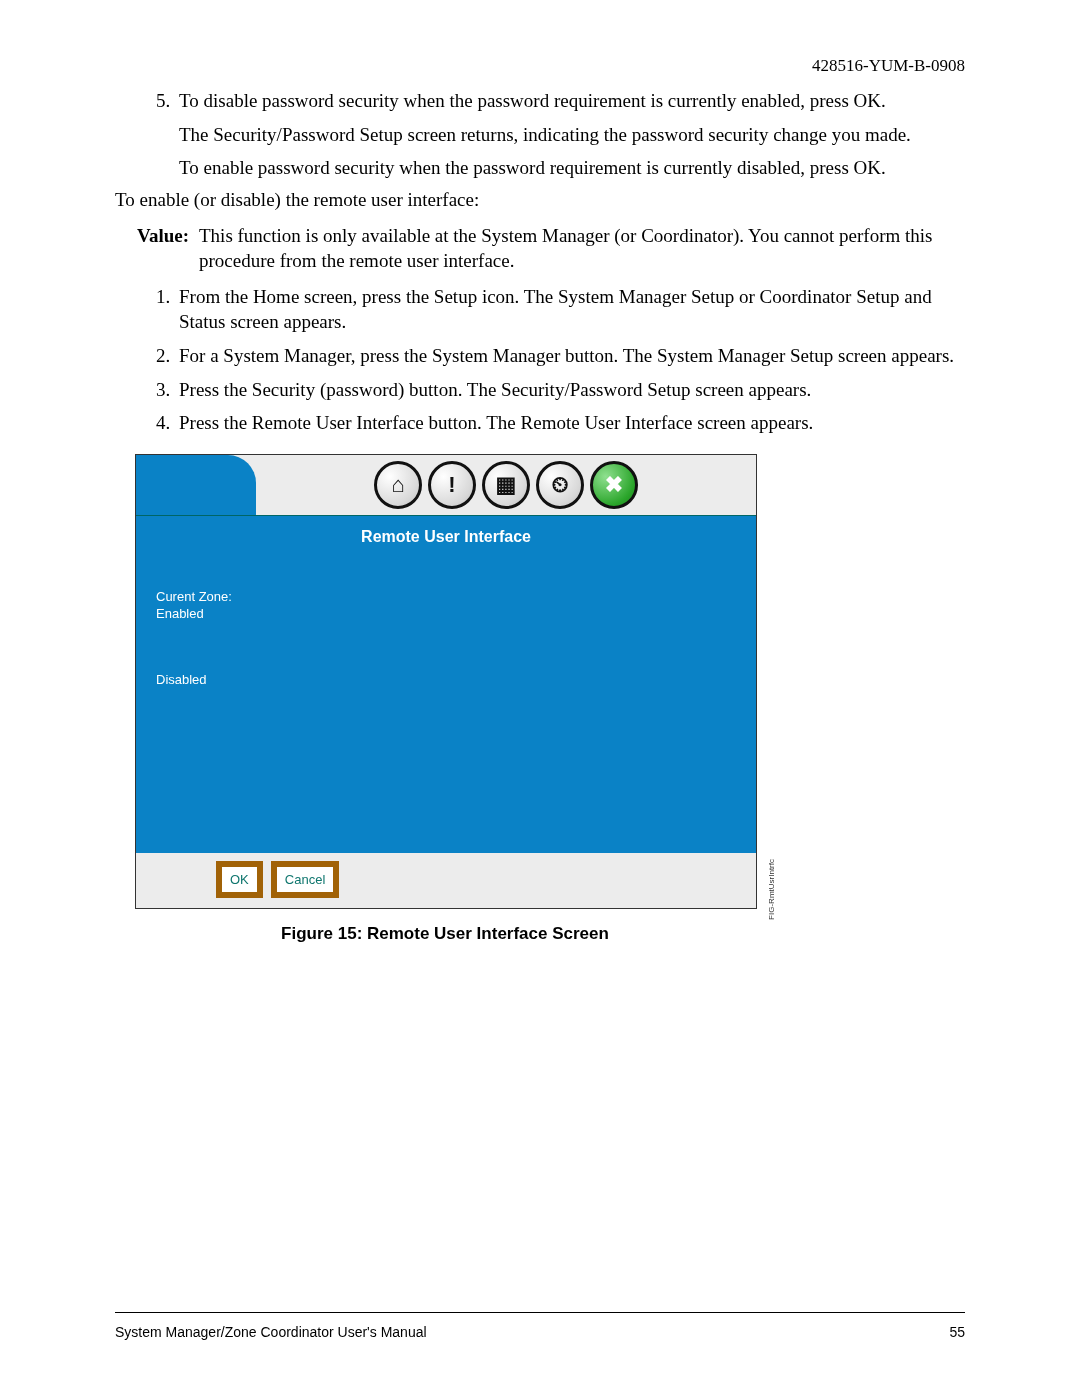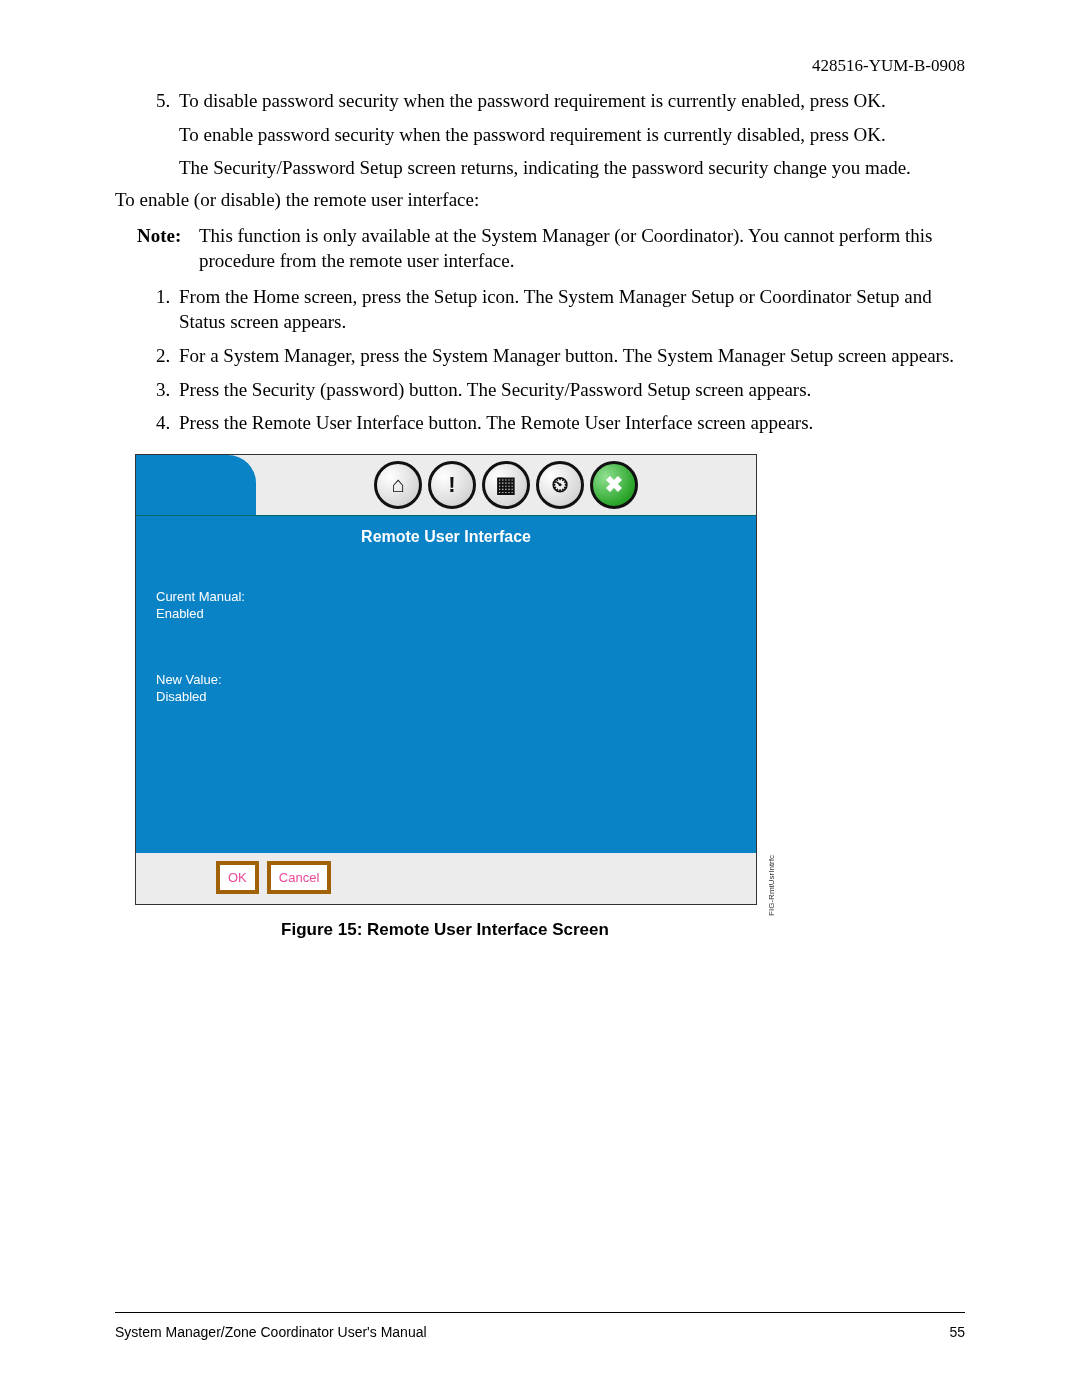--- a/index.html
+++ b/index.html
@@ -191,8 +191,8 @@
   <ol class="main-list" start="5">
     <li>
       <span>To disable password security when the password requirement is currently enabled, press OK.</span>
+      <p>The Security/Password Setup screen returns, indicating the password security change you made.</p>
       <p>To enable password security when the password requirement is currently disabled, press OK.</p>
-      <p>The Security/Password Setup screen returns, indicating the password security change you made.</p>
     </li>
   </ol>
 

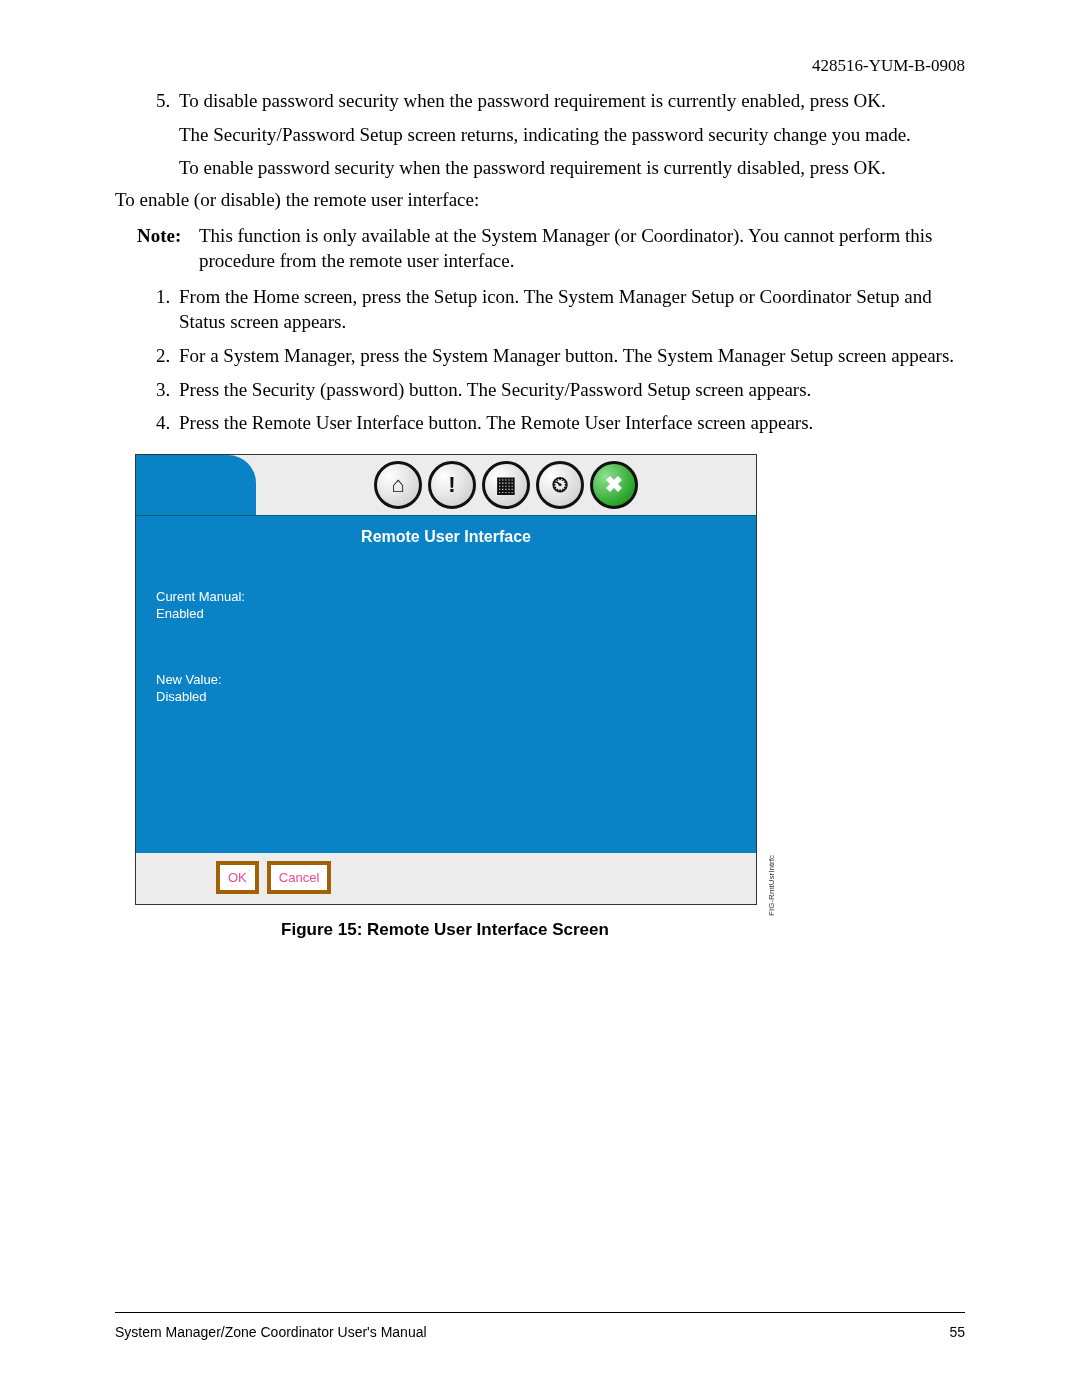--- a/index.html
+++ b/index.html
@@ -200,7 +200,7 @@
   <p class="intro">To enable (or disable) the remote user interface:</p>
 
   <div class="note-block">
-    <div class="note-label">Note:</div>
+    <div class="note-label">Value:</div>
     <div class="note-text">This function is only available at the System Manager (or Coordinator). You cannot perform this procedure from the remote user interface.</div>
   </div>
 

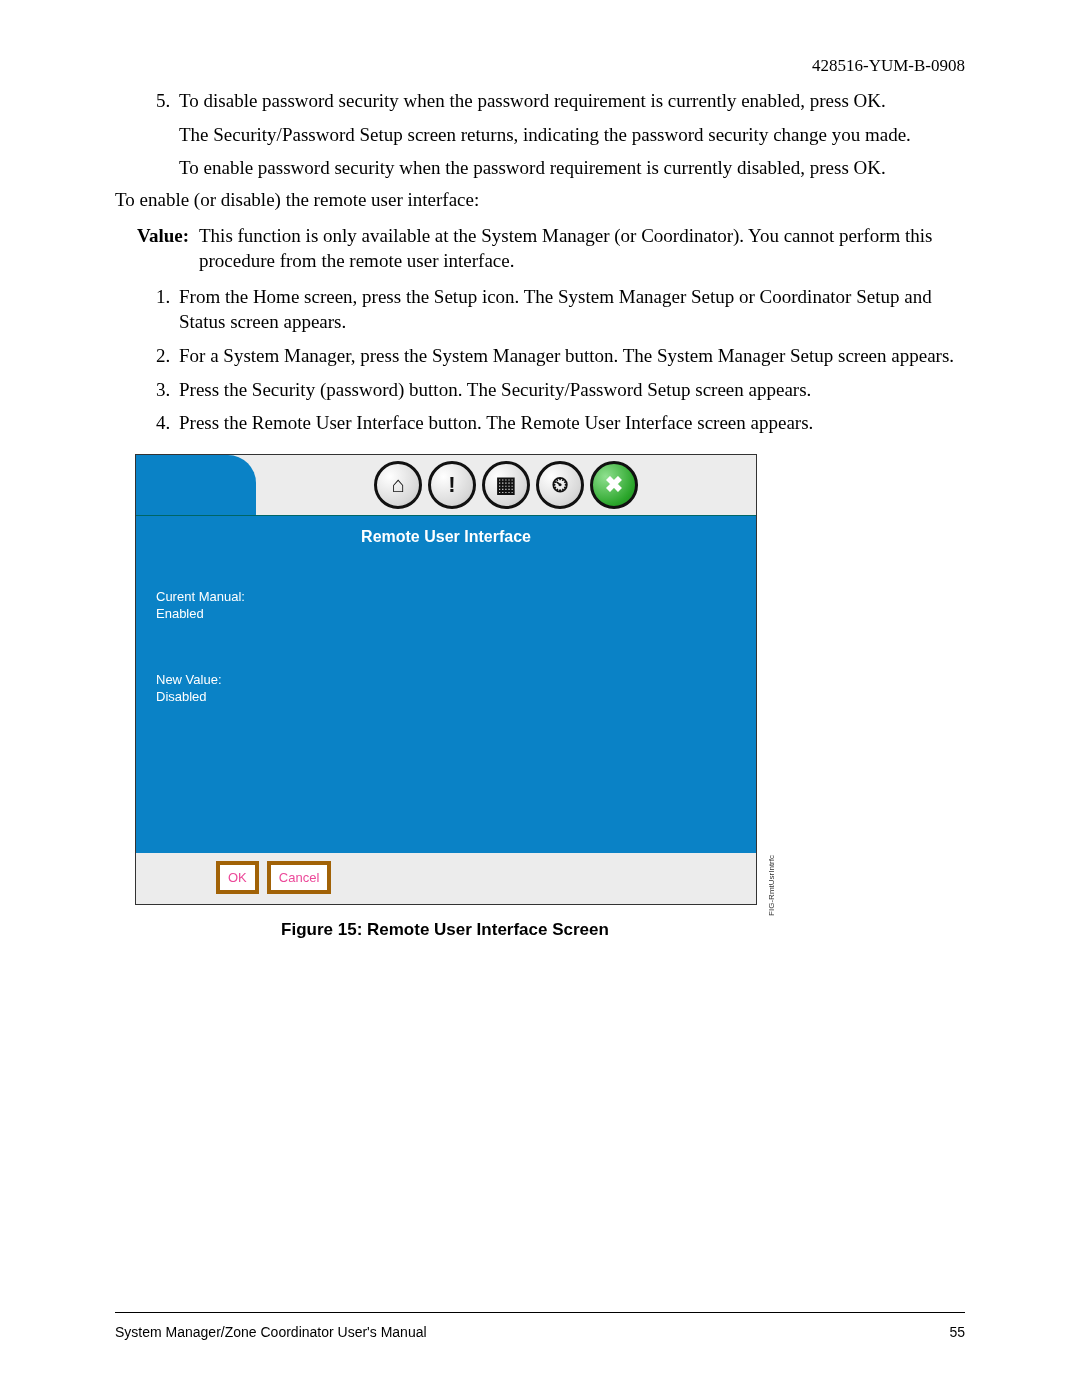--- a/index.html
+++ b/index.html
@@ -234,7 +234,7 @@
       <div class="panel-title">Remote User Interface</div>
       <div class="panel-body">
         <div class="valgroup">
-          <div>Curent Manual:</div>
+          <div>Curent Zone:</div>
           <div>Enabled</div>
         </div>
         <div class="valgroup">

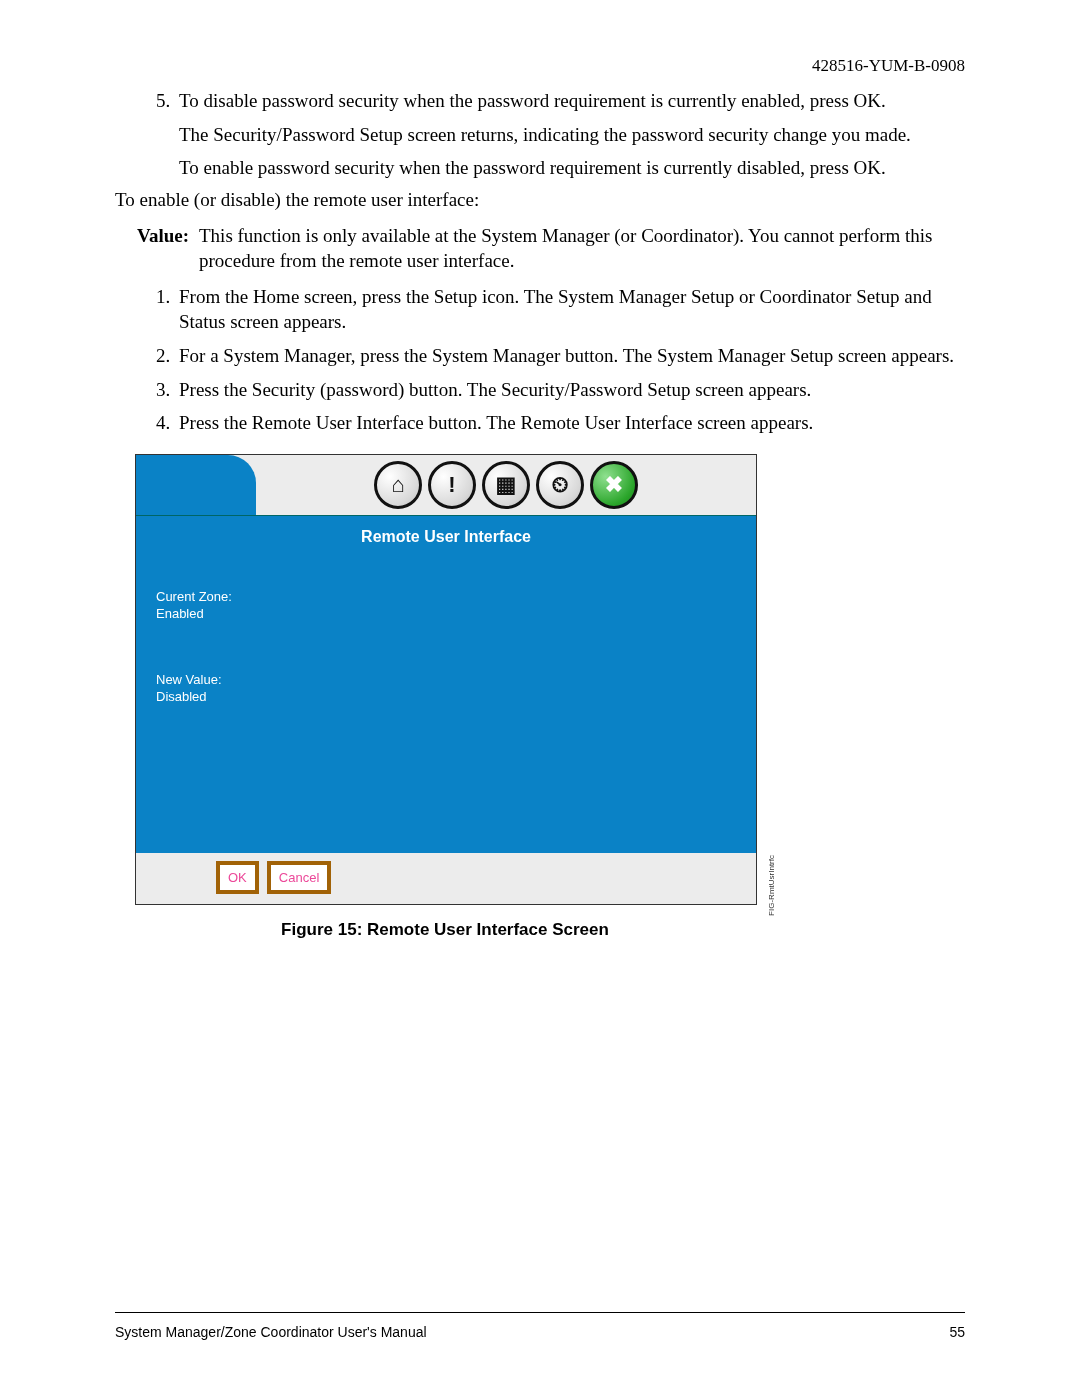--- a/index.html
+++ b/index.html
@@ -238,7 +238,6 @@
           <div>Enabled</div>
         </div>
         <div class="valgroup">
-          <div>New Value:</div>
           <div>Disabled</div>
         </div>
       </div>

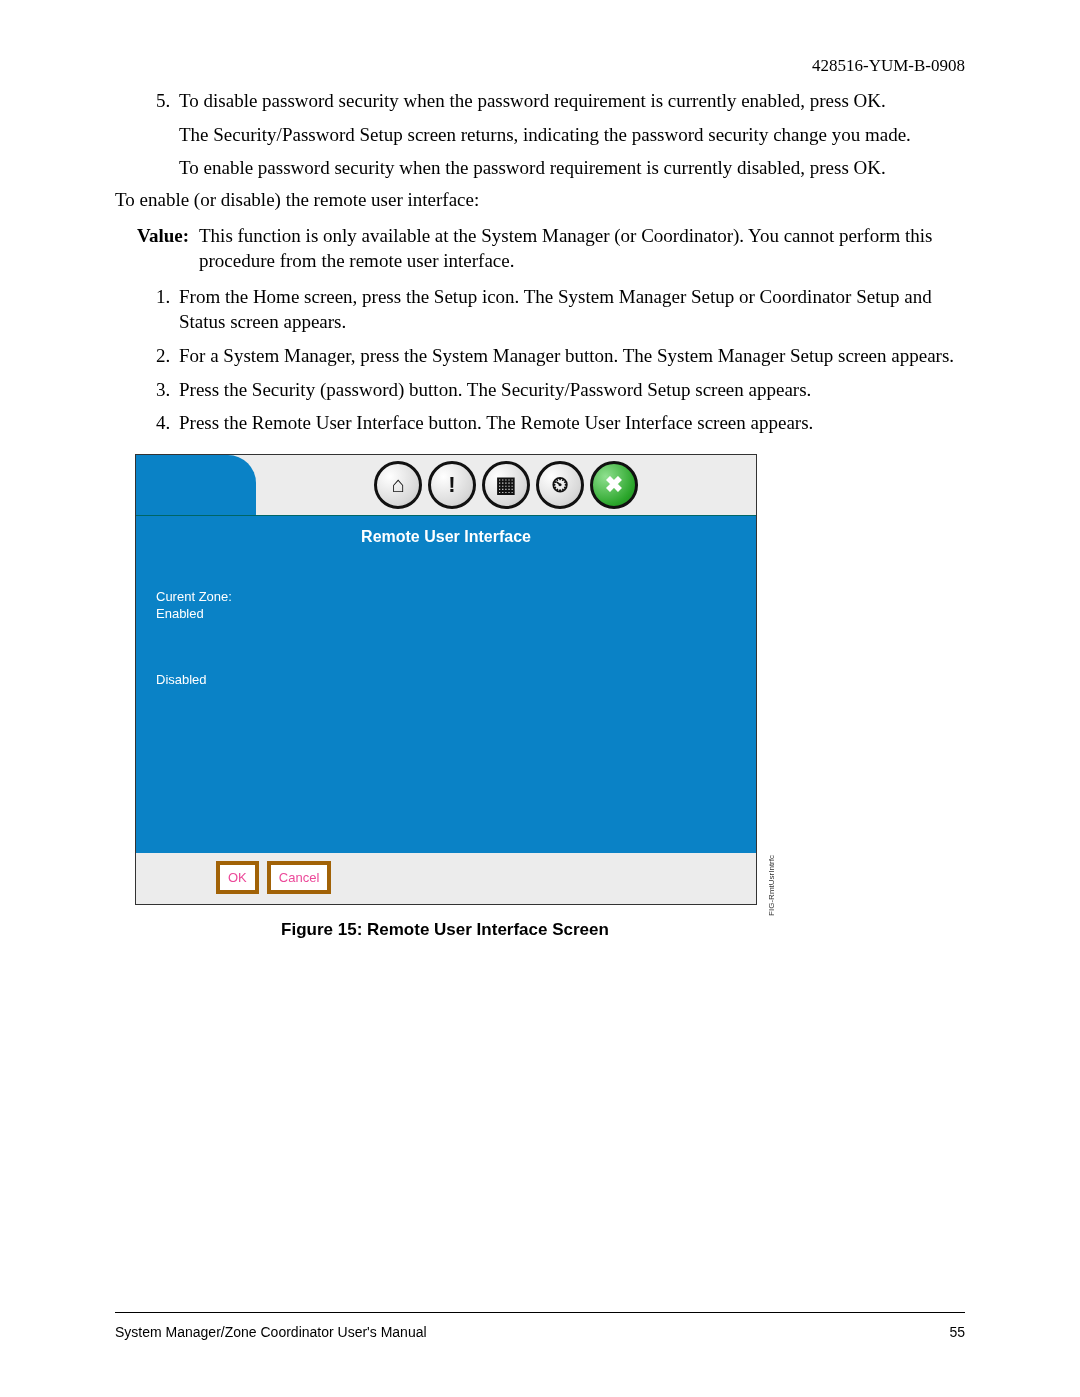--- a/index.html
+++ b/index.html
@@ -144,10 +144,10 @@
   .btn {
     display: inline-block;
     padding: 4px 8px;
-    border: 4px solid #a16207;
+    border: 6px solid #a16207;
     background: #fff;
     font-size: 13px;
-    color: #ec4899;
+    color: #0f766e;
   }
   .sidelabel {
     position: absolute;

